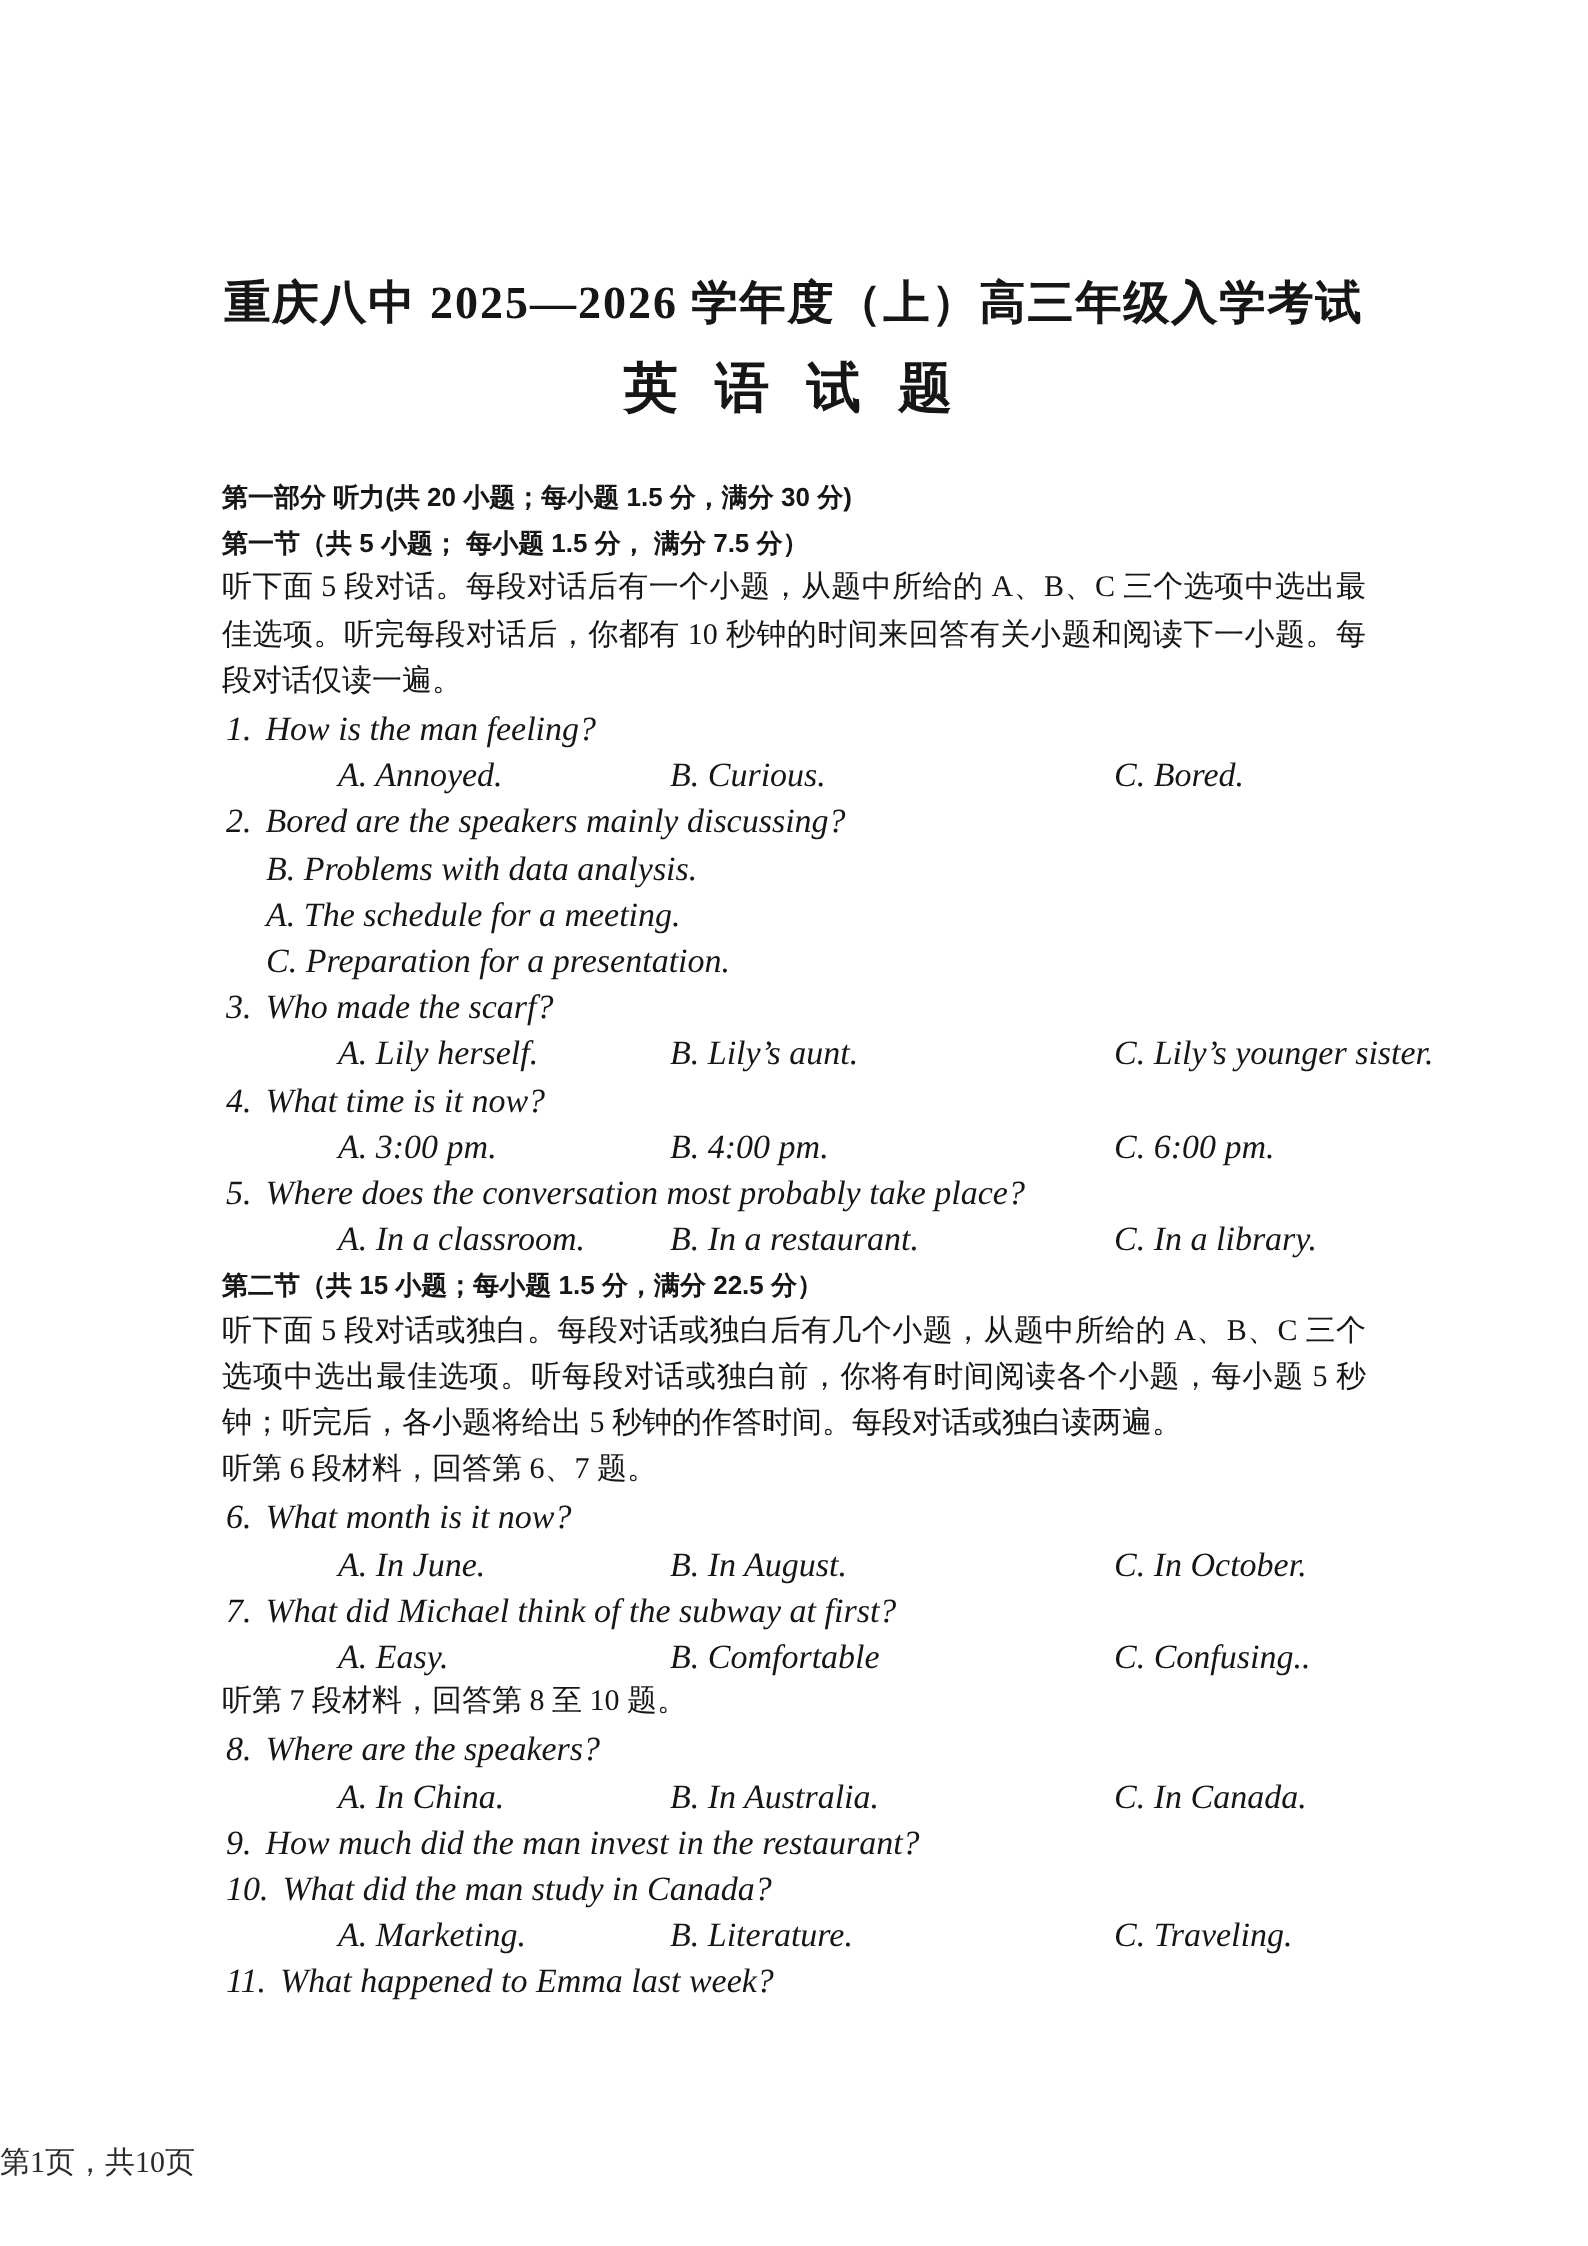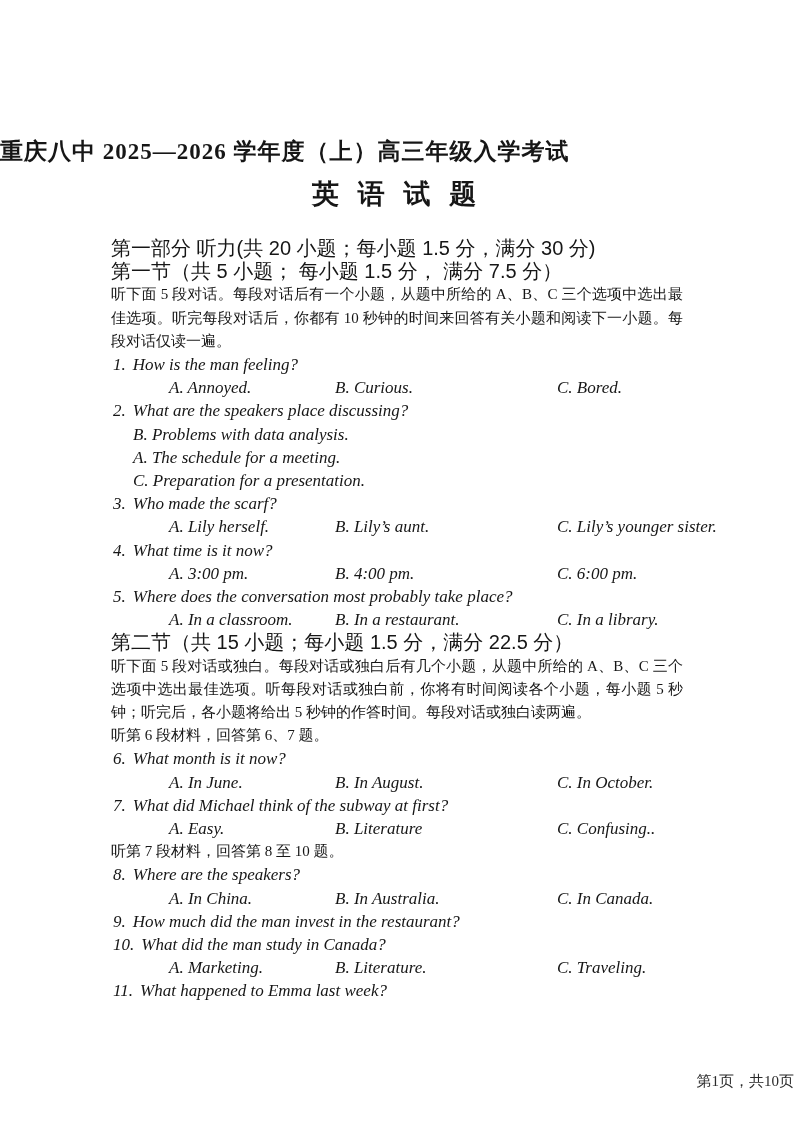--- a/index.html
+++ b/index.html
@@ -13,6 +13,7 @@
   }
   .title{
     position:absolute;top:136px;left:0;width:100%;
+    text-align:center;
     font-size:23px;font-weight:600;letter-spacing:1px;
     white-space:nowrap;
   }

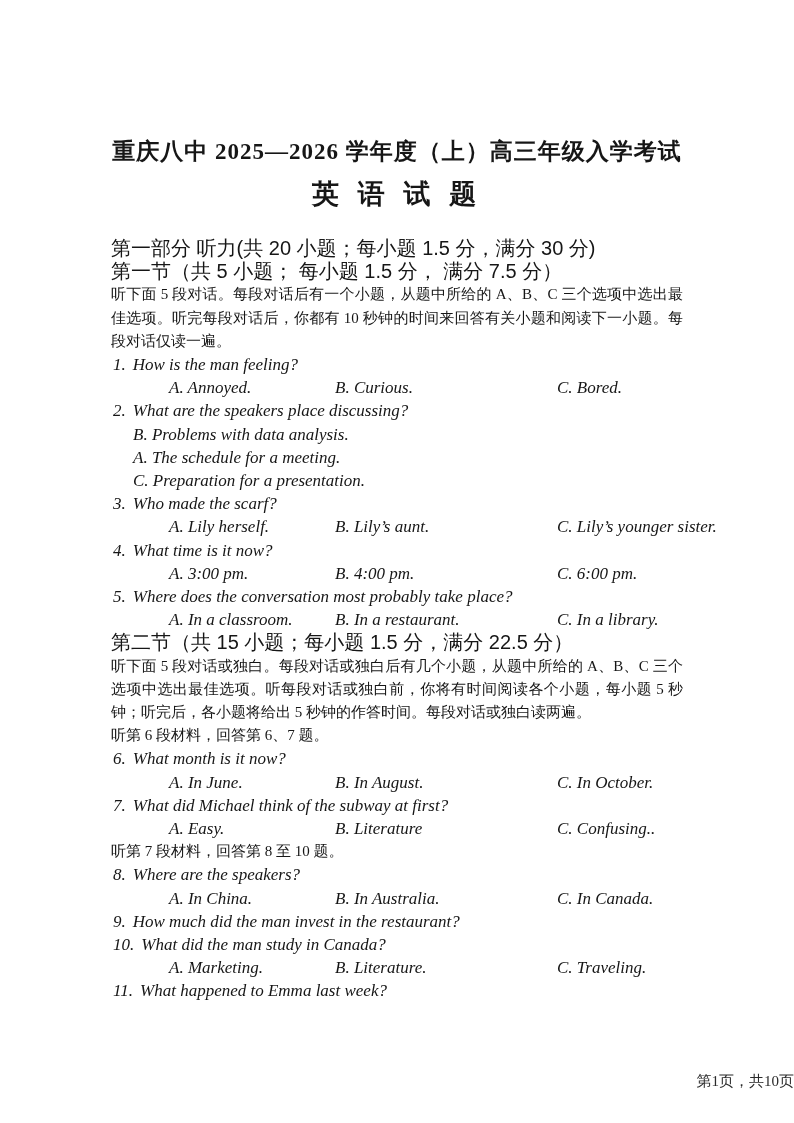--- a/index.html
+++ b/index.html
@@ -29,7 +29,7 @@
   }
   .hd{
     font-family:"Liberation Sans",sans-serif;
-    font-weight:400;font-size:20px;
+    font-weight:700;font-size:13px;
     white-space:nowrap;
   }
   .para{

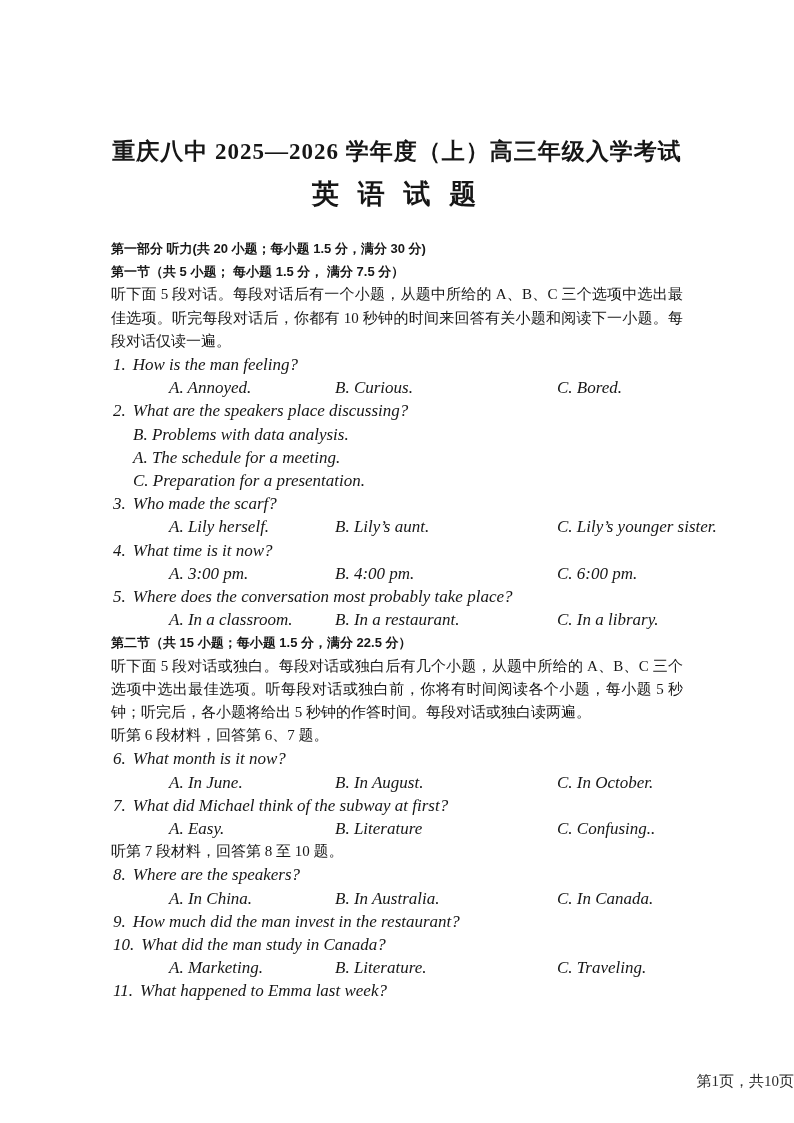--- a/index.html
+++ b/index.html
@@ -72,7 +72,7 @@
       <span class="oC">C. Bored.</span>
     </div>
 
-    <div class="q en"><span class="qnum">2.</span><span>What are the speakers place discussing?</span></div>
+    <div class="q en"><span class="qnum">2.</span><span>Bored are the speakers mainly discussing?</span></div>
     <div class="optline en">B. Problems with data analysis.</div>
     <div class="optline en">A. The schedule for a meeting.</div>
     <div class="optline en">C. Preparation for a presentation.</div>

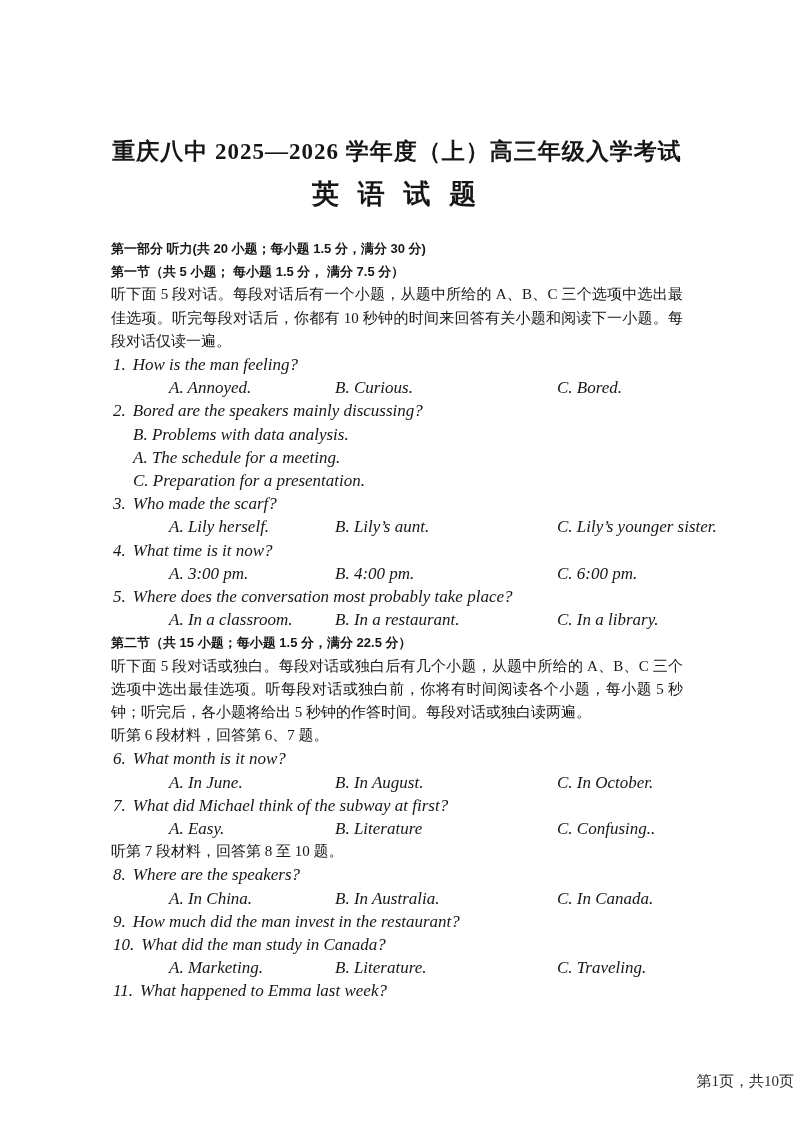--- a/index.html
+++ b/index.html
@@ -112,7 +112,7 @@
     <div class="q en"><span class="qnum">7.</span><span>What did Michael think of the subway at first?</span></div>
     <div class="opts en">
       <span class="oA">A. Easy.</span>
-      <span class="oB">B. Literature</span>
+      <span class="oB">B. Comfortable</span>
       <span class="oC">C. Confusing..</span>
     </div>
 

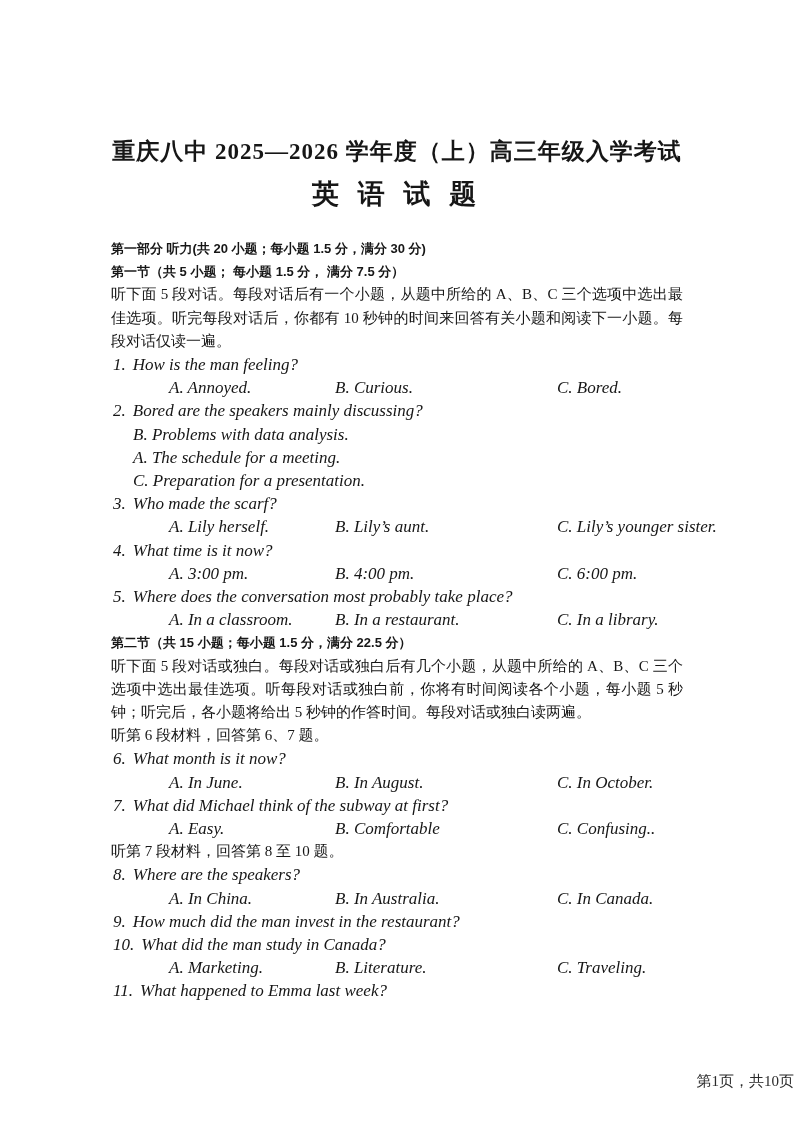--- a/index.html
+++ b/index.html
@@ -48,7 +48,7 @@
   .optline{padding-left:22px;white-space:nowrap;}
   .footer{
     position:absolute;top:1072px;left:0;width:100%;
-    text-align:right;font-size:15px;color:#2a2a2a;
+    text-align:left;font-size:15px;color:#2a2a2a;
   }
 </style>
 </head>

